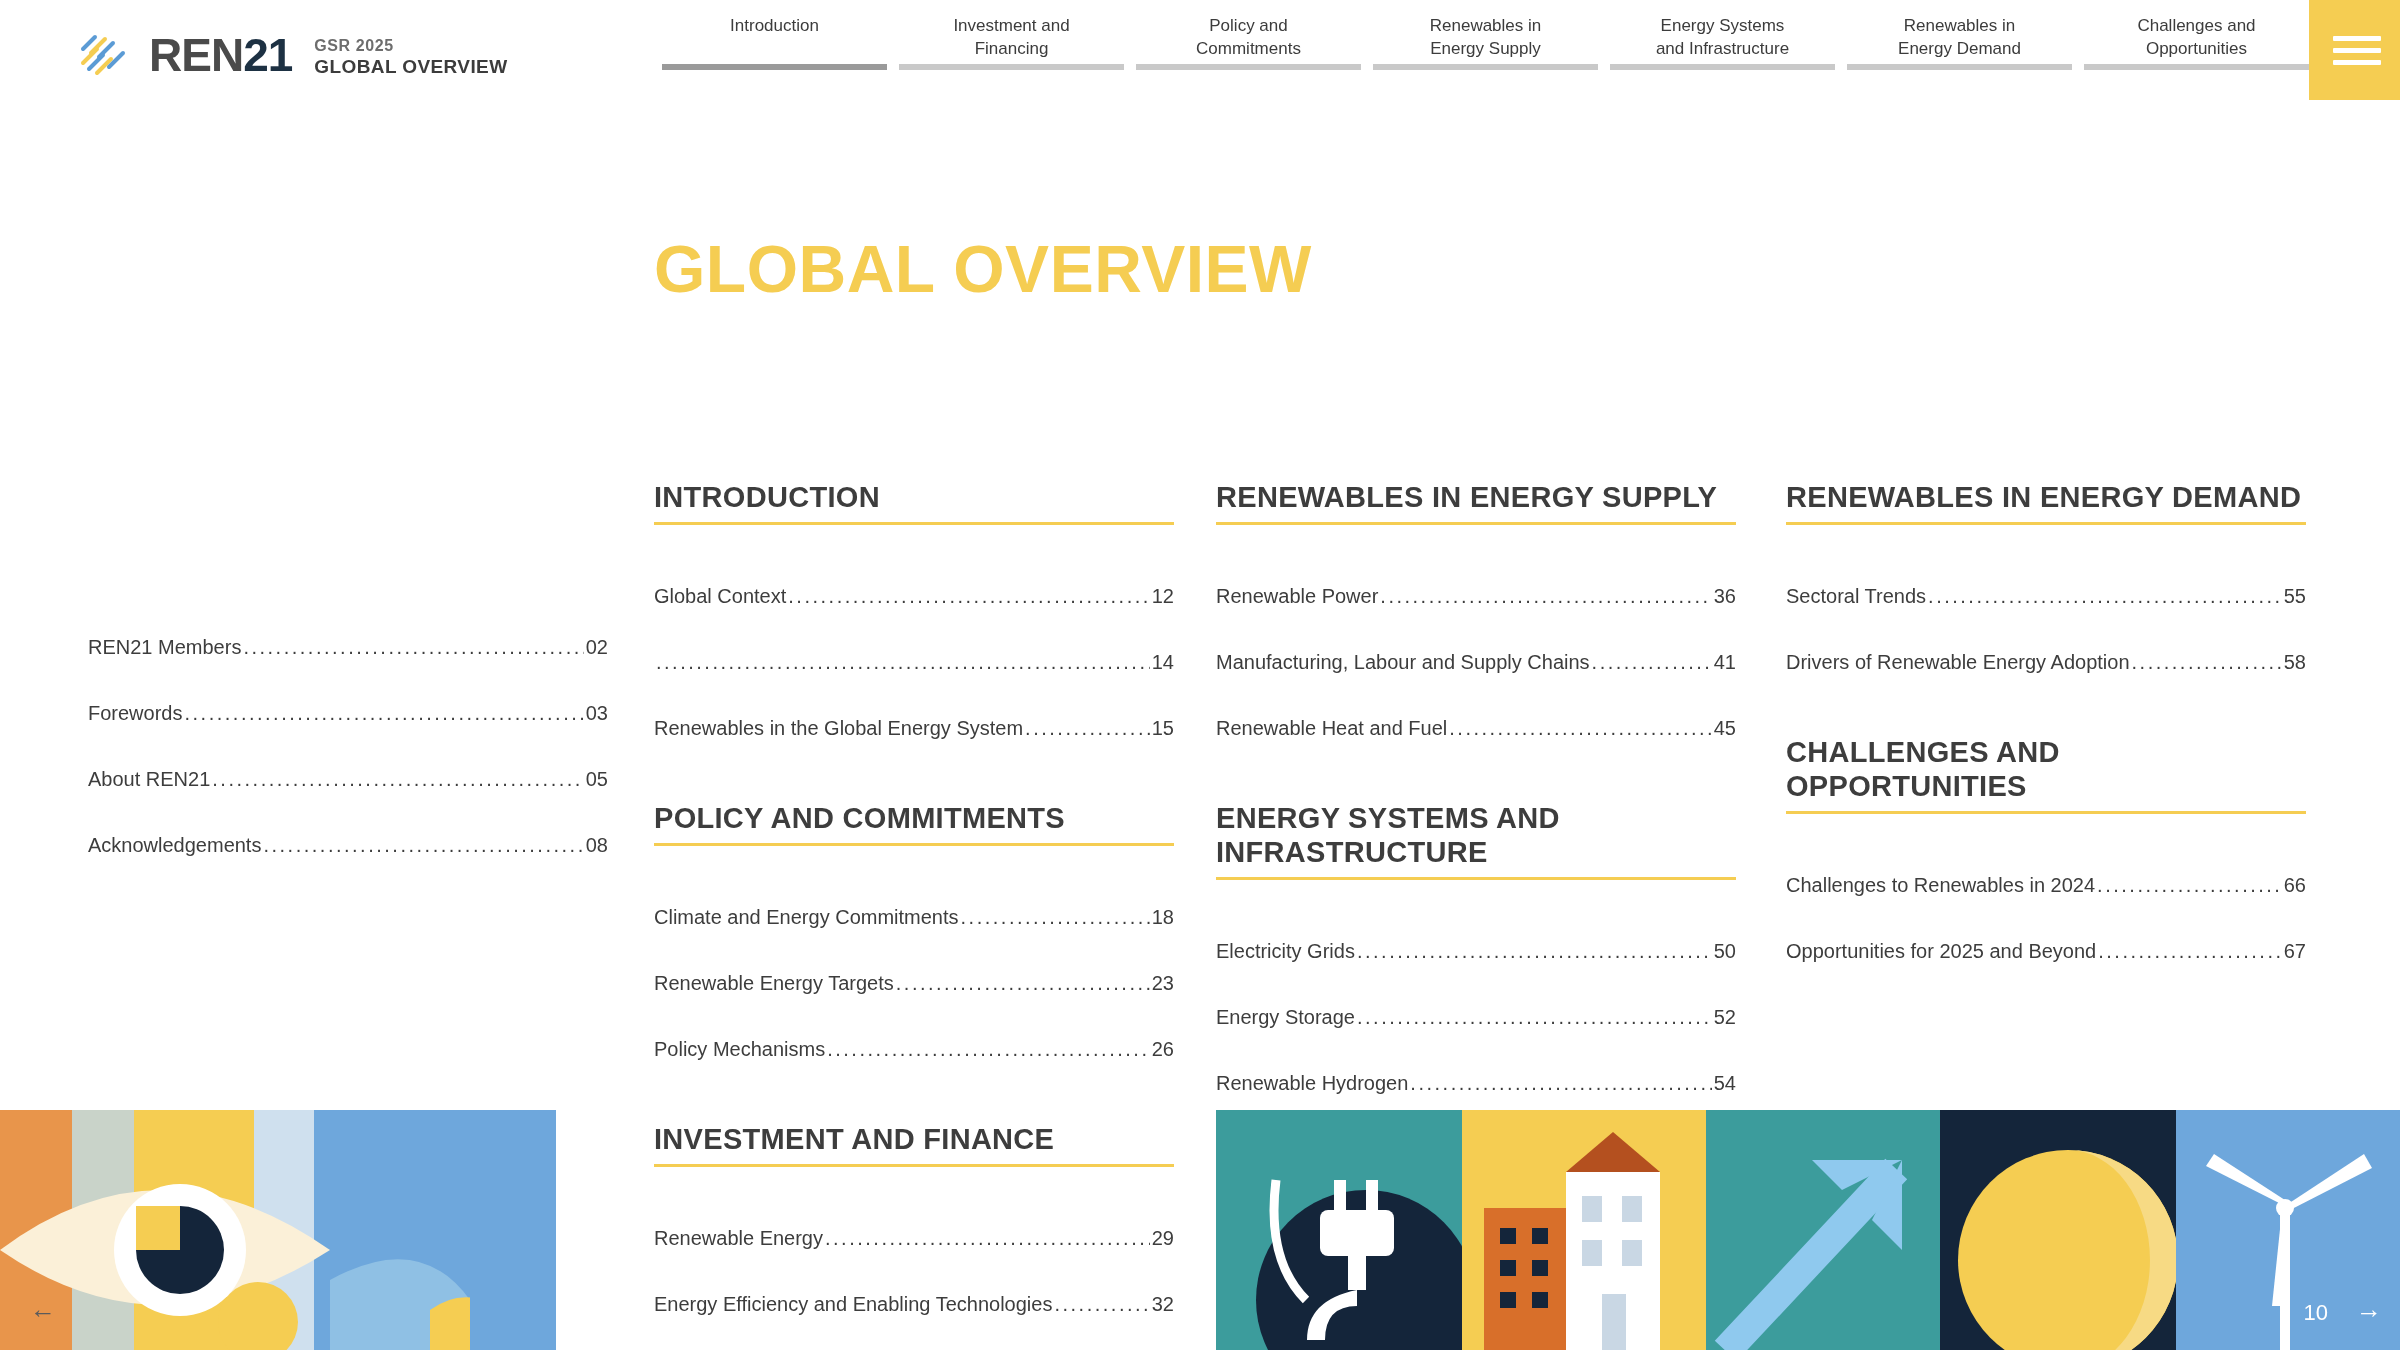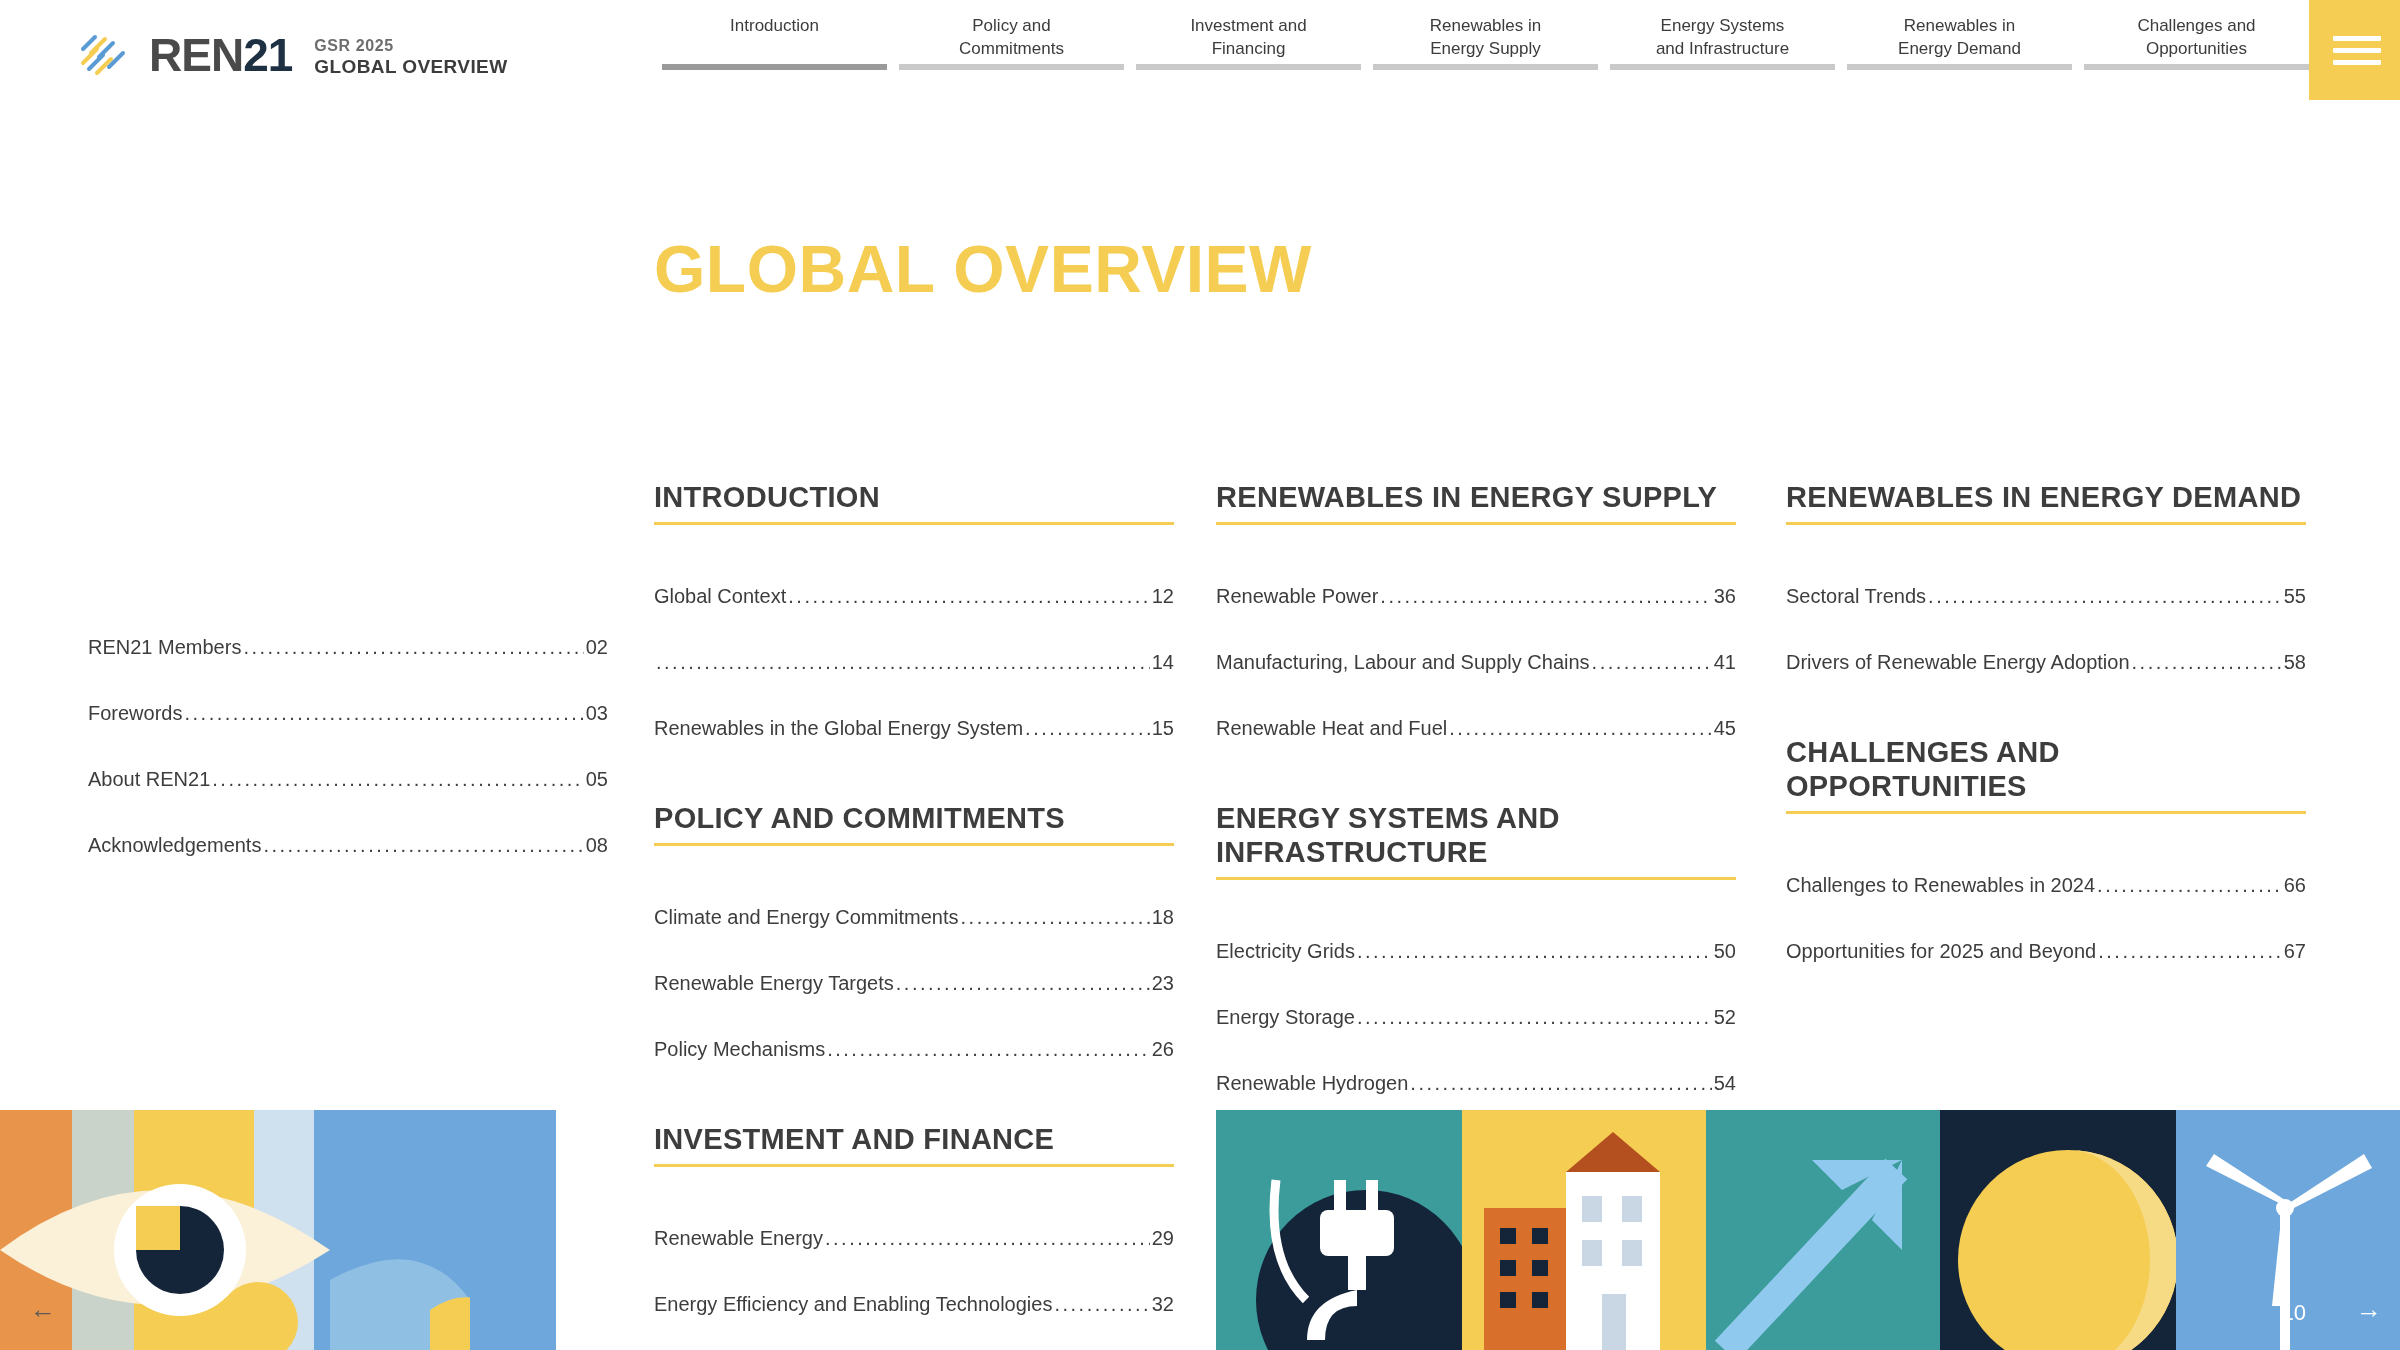--- a/index.html
+++ b/index.html
@@ -182,11 +182,11 @@
           <div class="bar"></div>
         </div>
         <div class="navitem">
+          <span class="lbl">Investment and<br>Financing</span>
+          <div class="bar"></div>
+        </div>
+        <div class="navitem">
           <span class="lbl">Policy and<br>Commitments</span>
-          <div class="bar"></div>
-        </div>
-        <div class="navitem">
-          <span class="lbl">Investment and<br>Financing</span>
           <div class="bar"></div>
         </div>
         <div class="navitem">

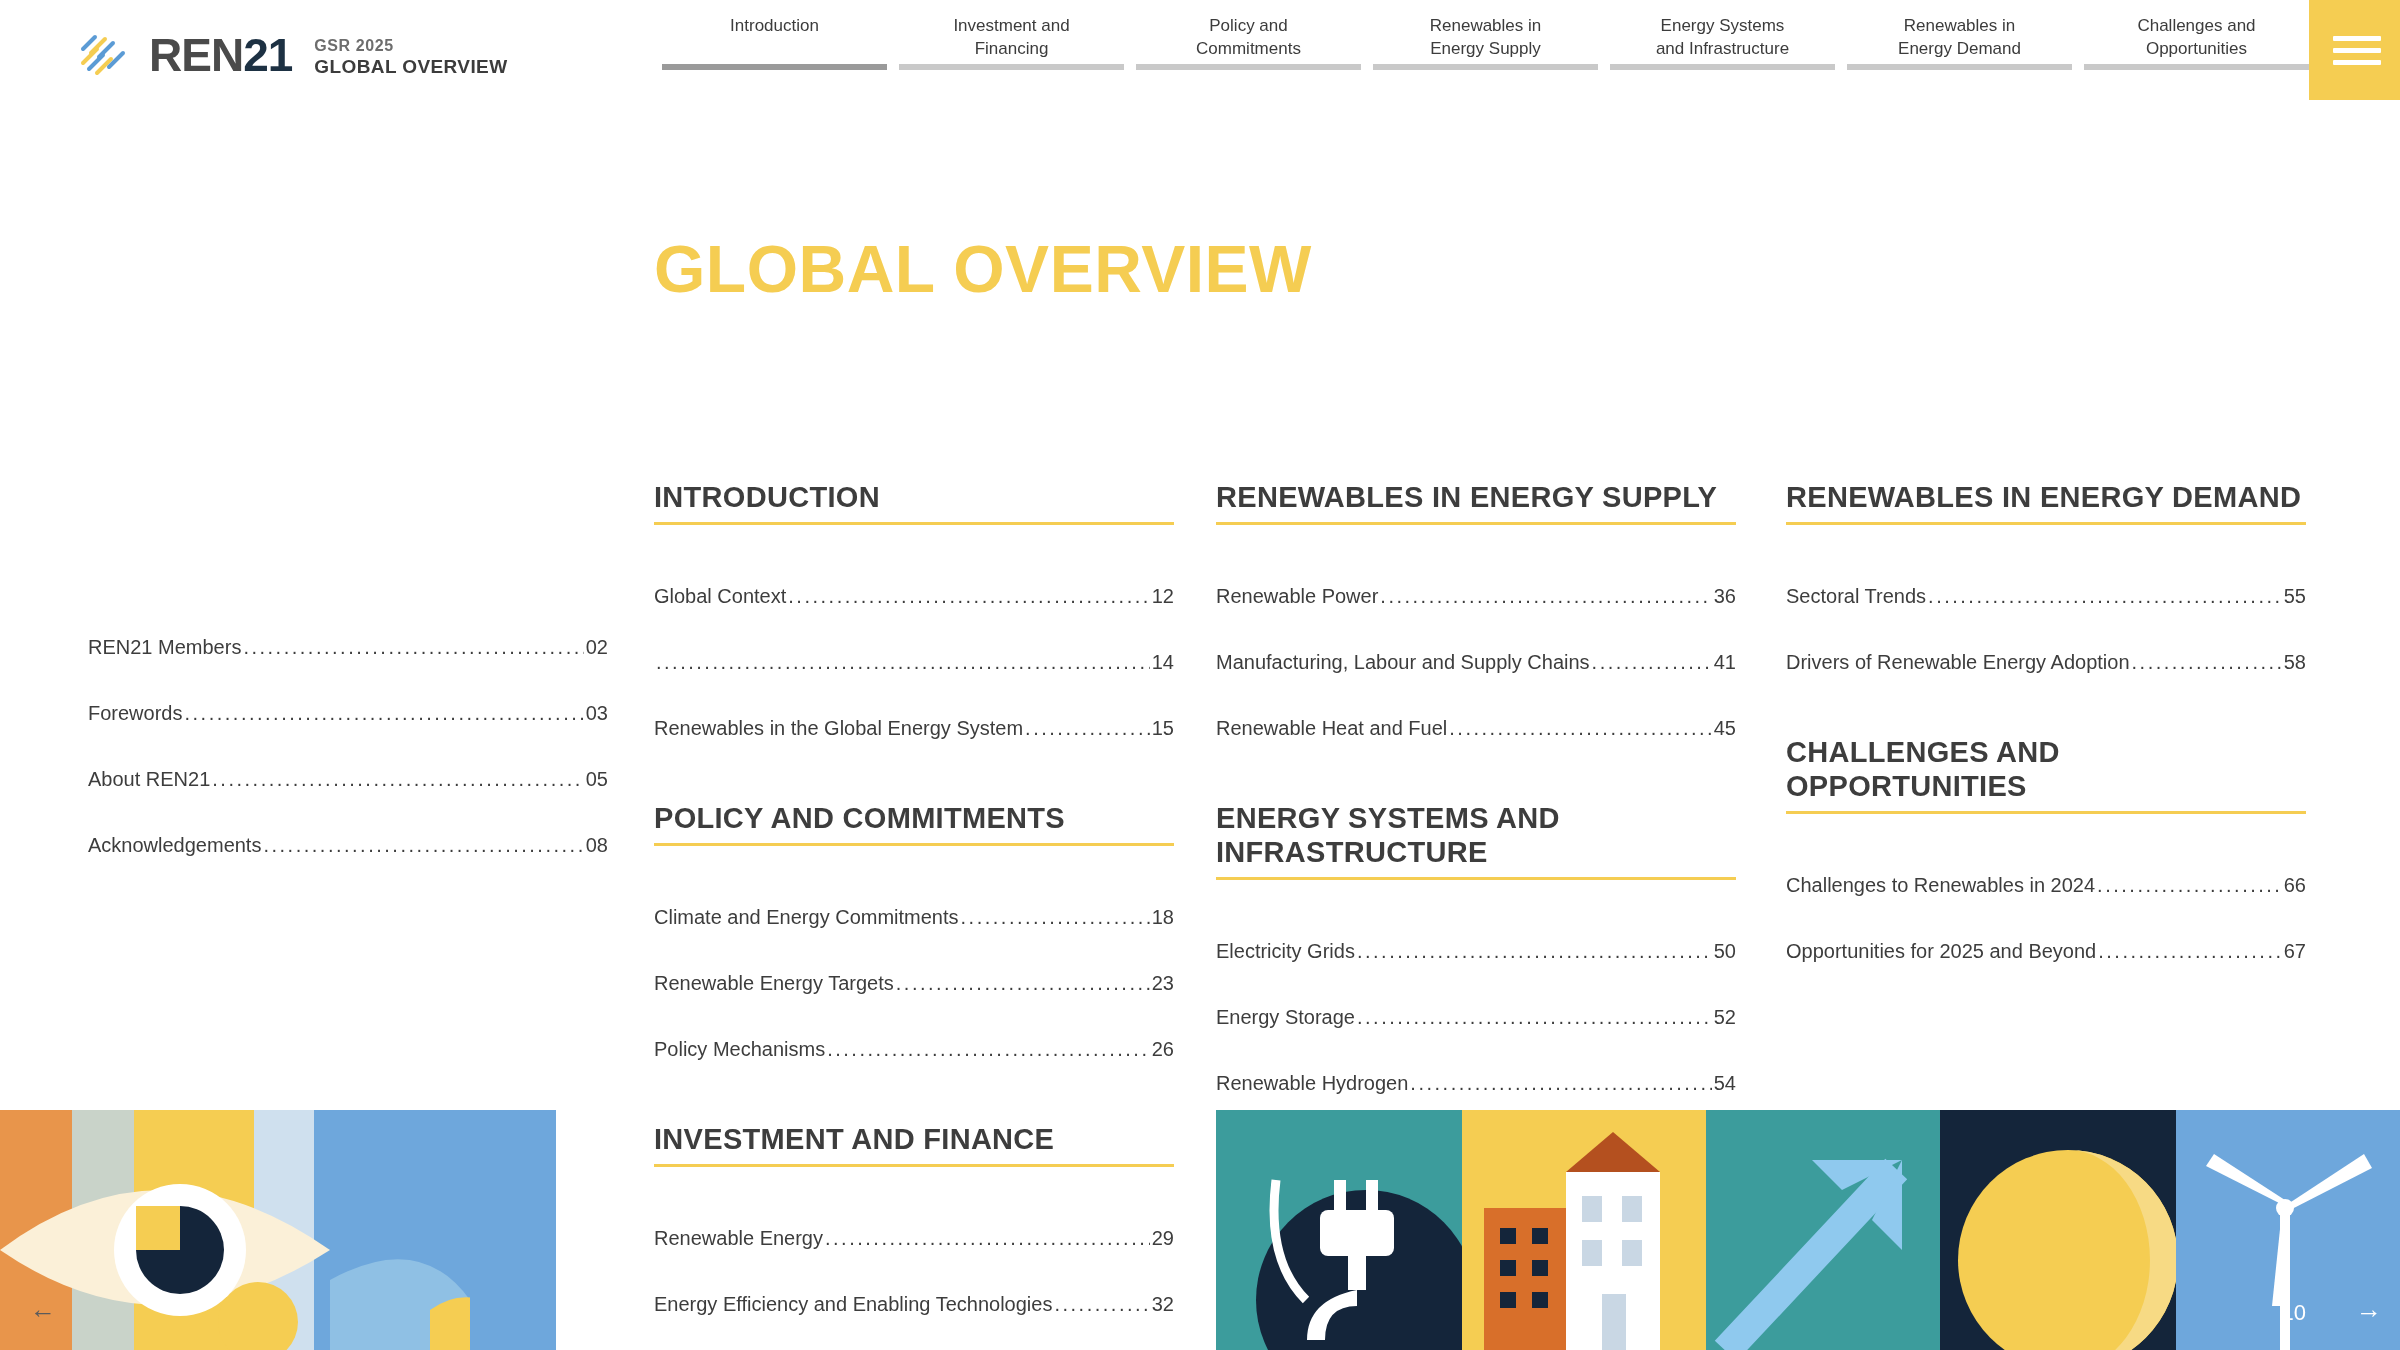--- a/index.html
+++ b/index.html
@@ -134,7 +134,7 @@
   .img-right .tile { height: 240px; position: relative; overflow: hidden; }
 
   .pagenum {
-    position: absolute; right: 94px; bottom: 24px;
+    position: absolute; right: 72px; bottom: 24px;
     font-size: 22px; color: #ffffff; font-weight: normal;
   }
   .arrow-left {

